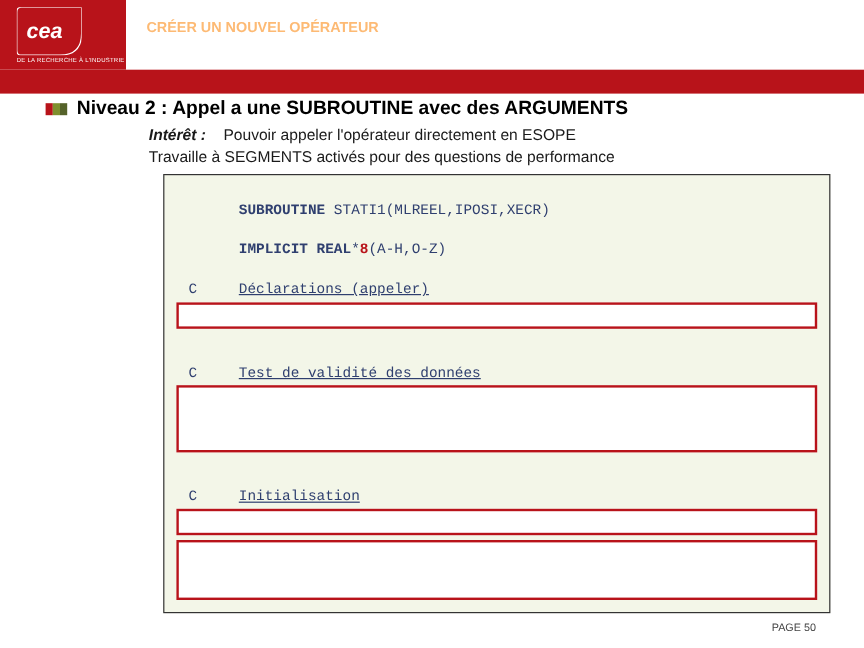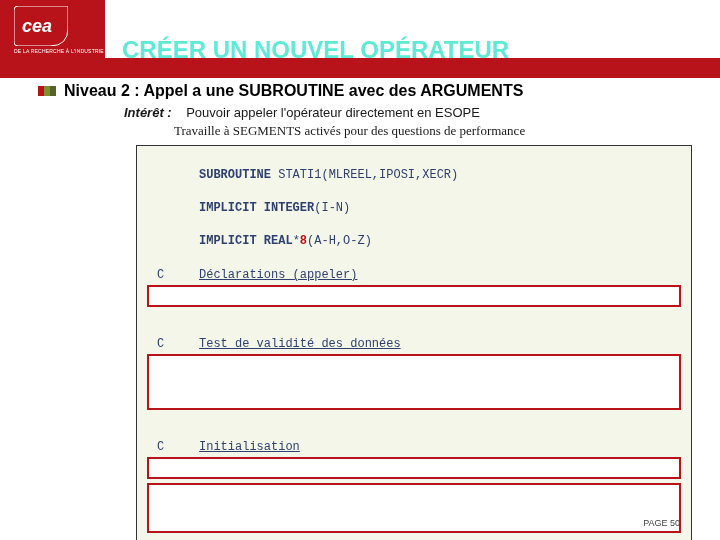--- a/index.html
+++ b/index.html
@@ -27,10 +27,10 @@
   .title {
     position: absolute;
     left: 122px;
-    top: 36px;
-    font-size: 24px;
+    top: 16px;
+    font-size: 12px;
     font-weight: bold;
-    color: #5eead4;
+    color: #fdba74;
   }
   .redstrip {
     height: 20px;

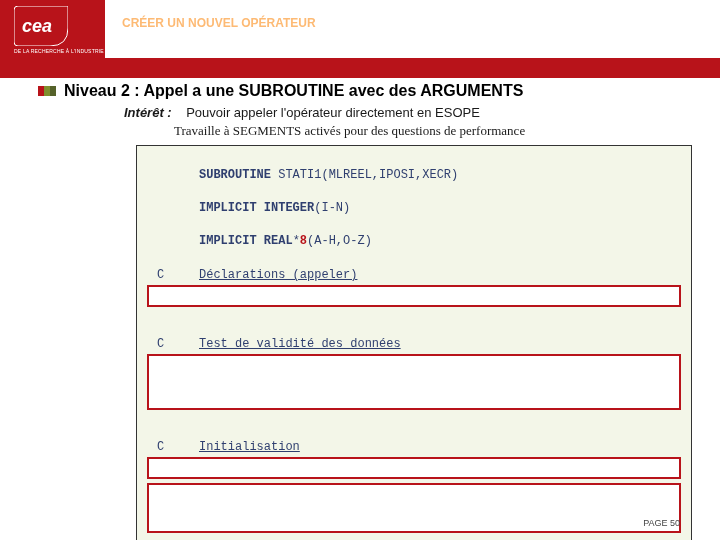--- a/index.html
+++ b/index.html
@@ -87,8 +87,6 @@
     font-style: italic;
   }
   .interet-line2 {
-    margin-left: 50px;
-    font-family: Liberation Serif, serif;
   }
   .codebox {
     margin: 6px 0 0 122px;

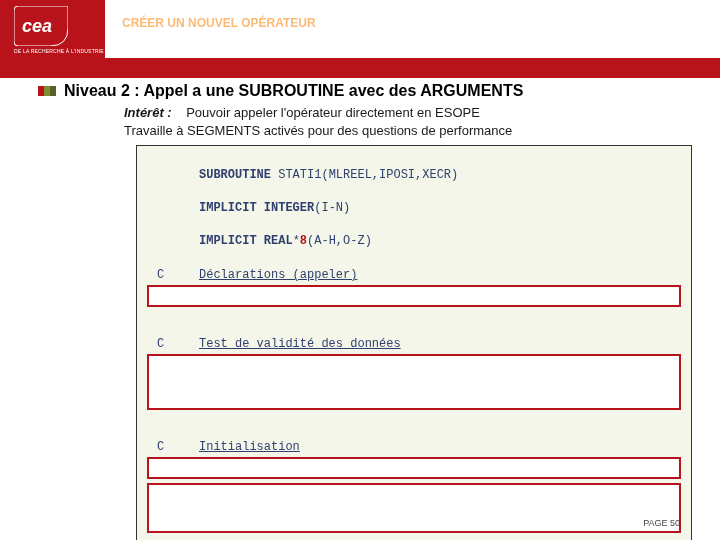--- a/index.html
+++ b/index.html
@@ -170,7 +170,6 @@
 
   <div class="codebox">
     <div class="codeline indent"><span class="kw">SUBROUTINE</span><span> STATI1(MLREEL,IPOSI,XECR)</span></div>
-    <div class="codeline indent"><span class="kw">IMPLICIT</span><span> </span><span class="kw">INTEGER</span><span>(I-N)</span></div>
     <div class="codeline indent"><span class="kw">IMPLICIT</span><span> </span><span class="kw">REAL</span><span>*</span><span class="num">8</span><span>(A-H,O-Z)</span></div>
     <div class="codeline"><span class="c-col">C</span><span class="comment">Déclarations (appeler)</span></div>
     <div class="redarea"></div>

